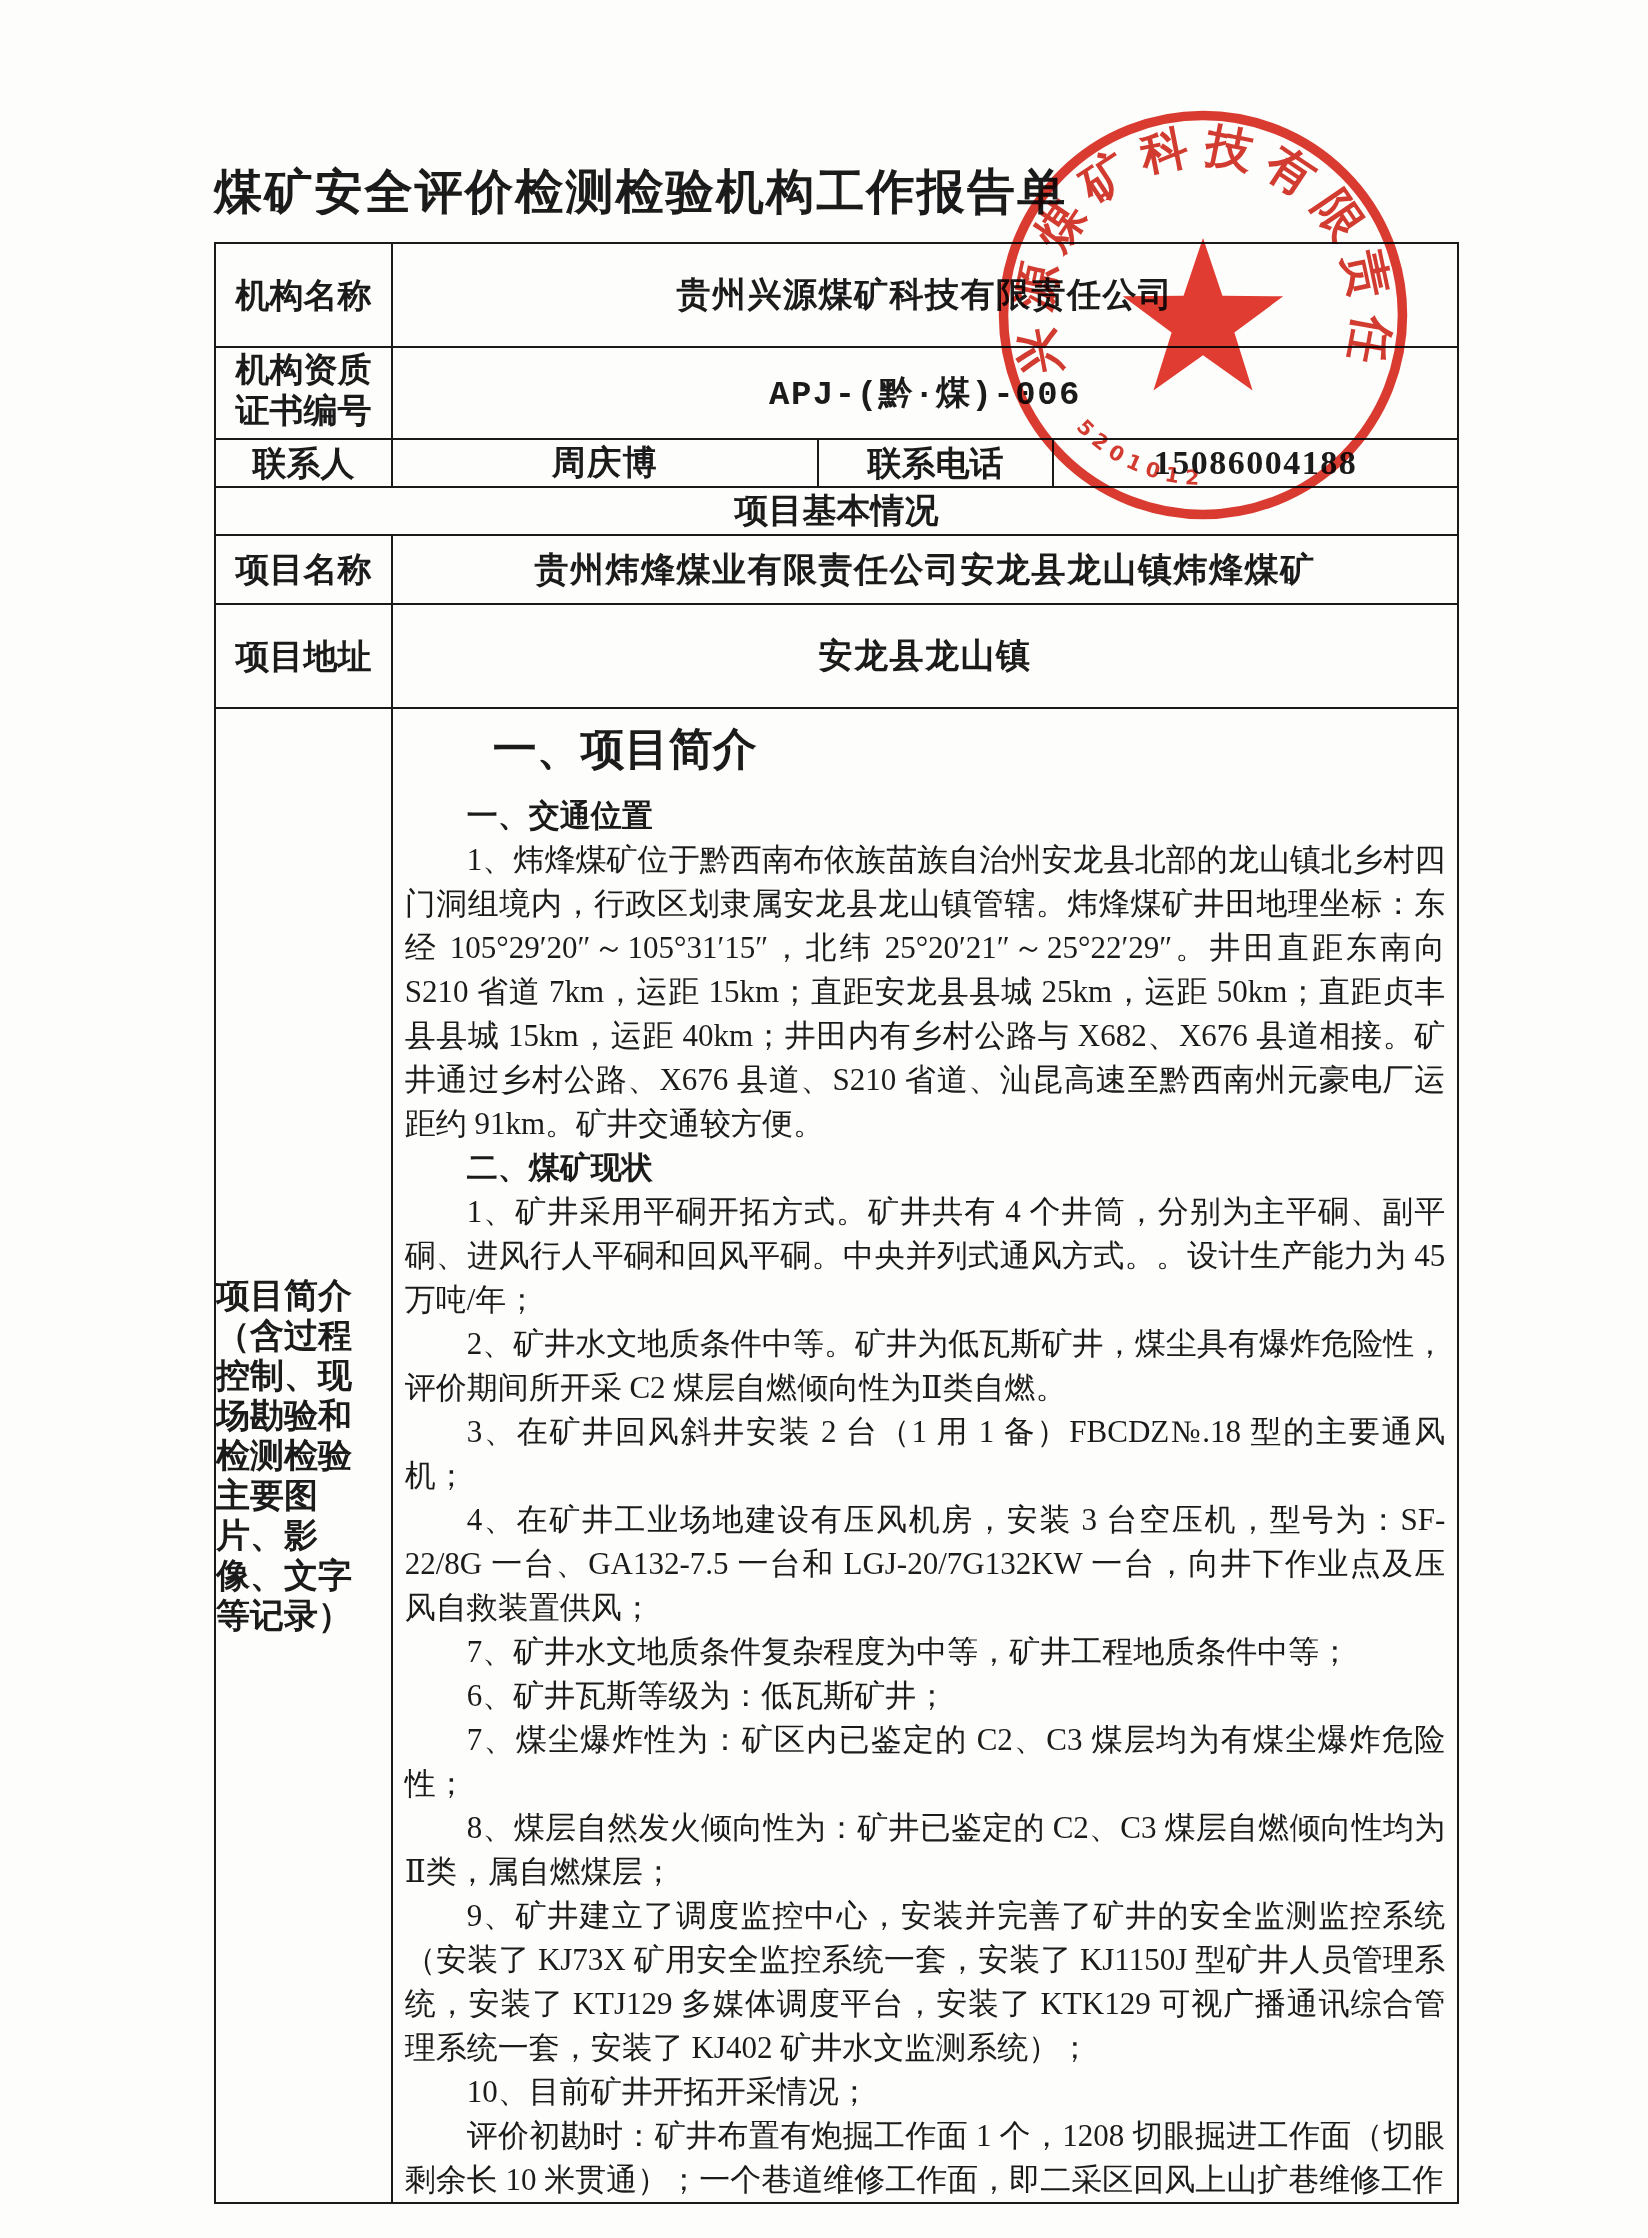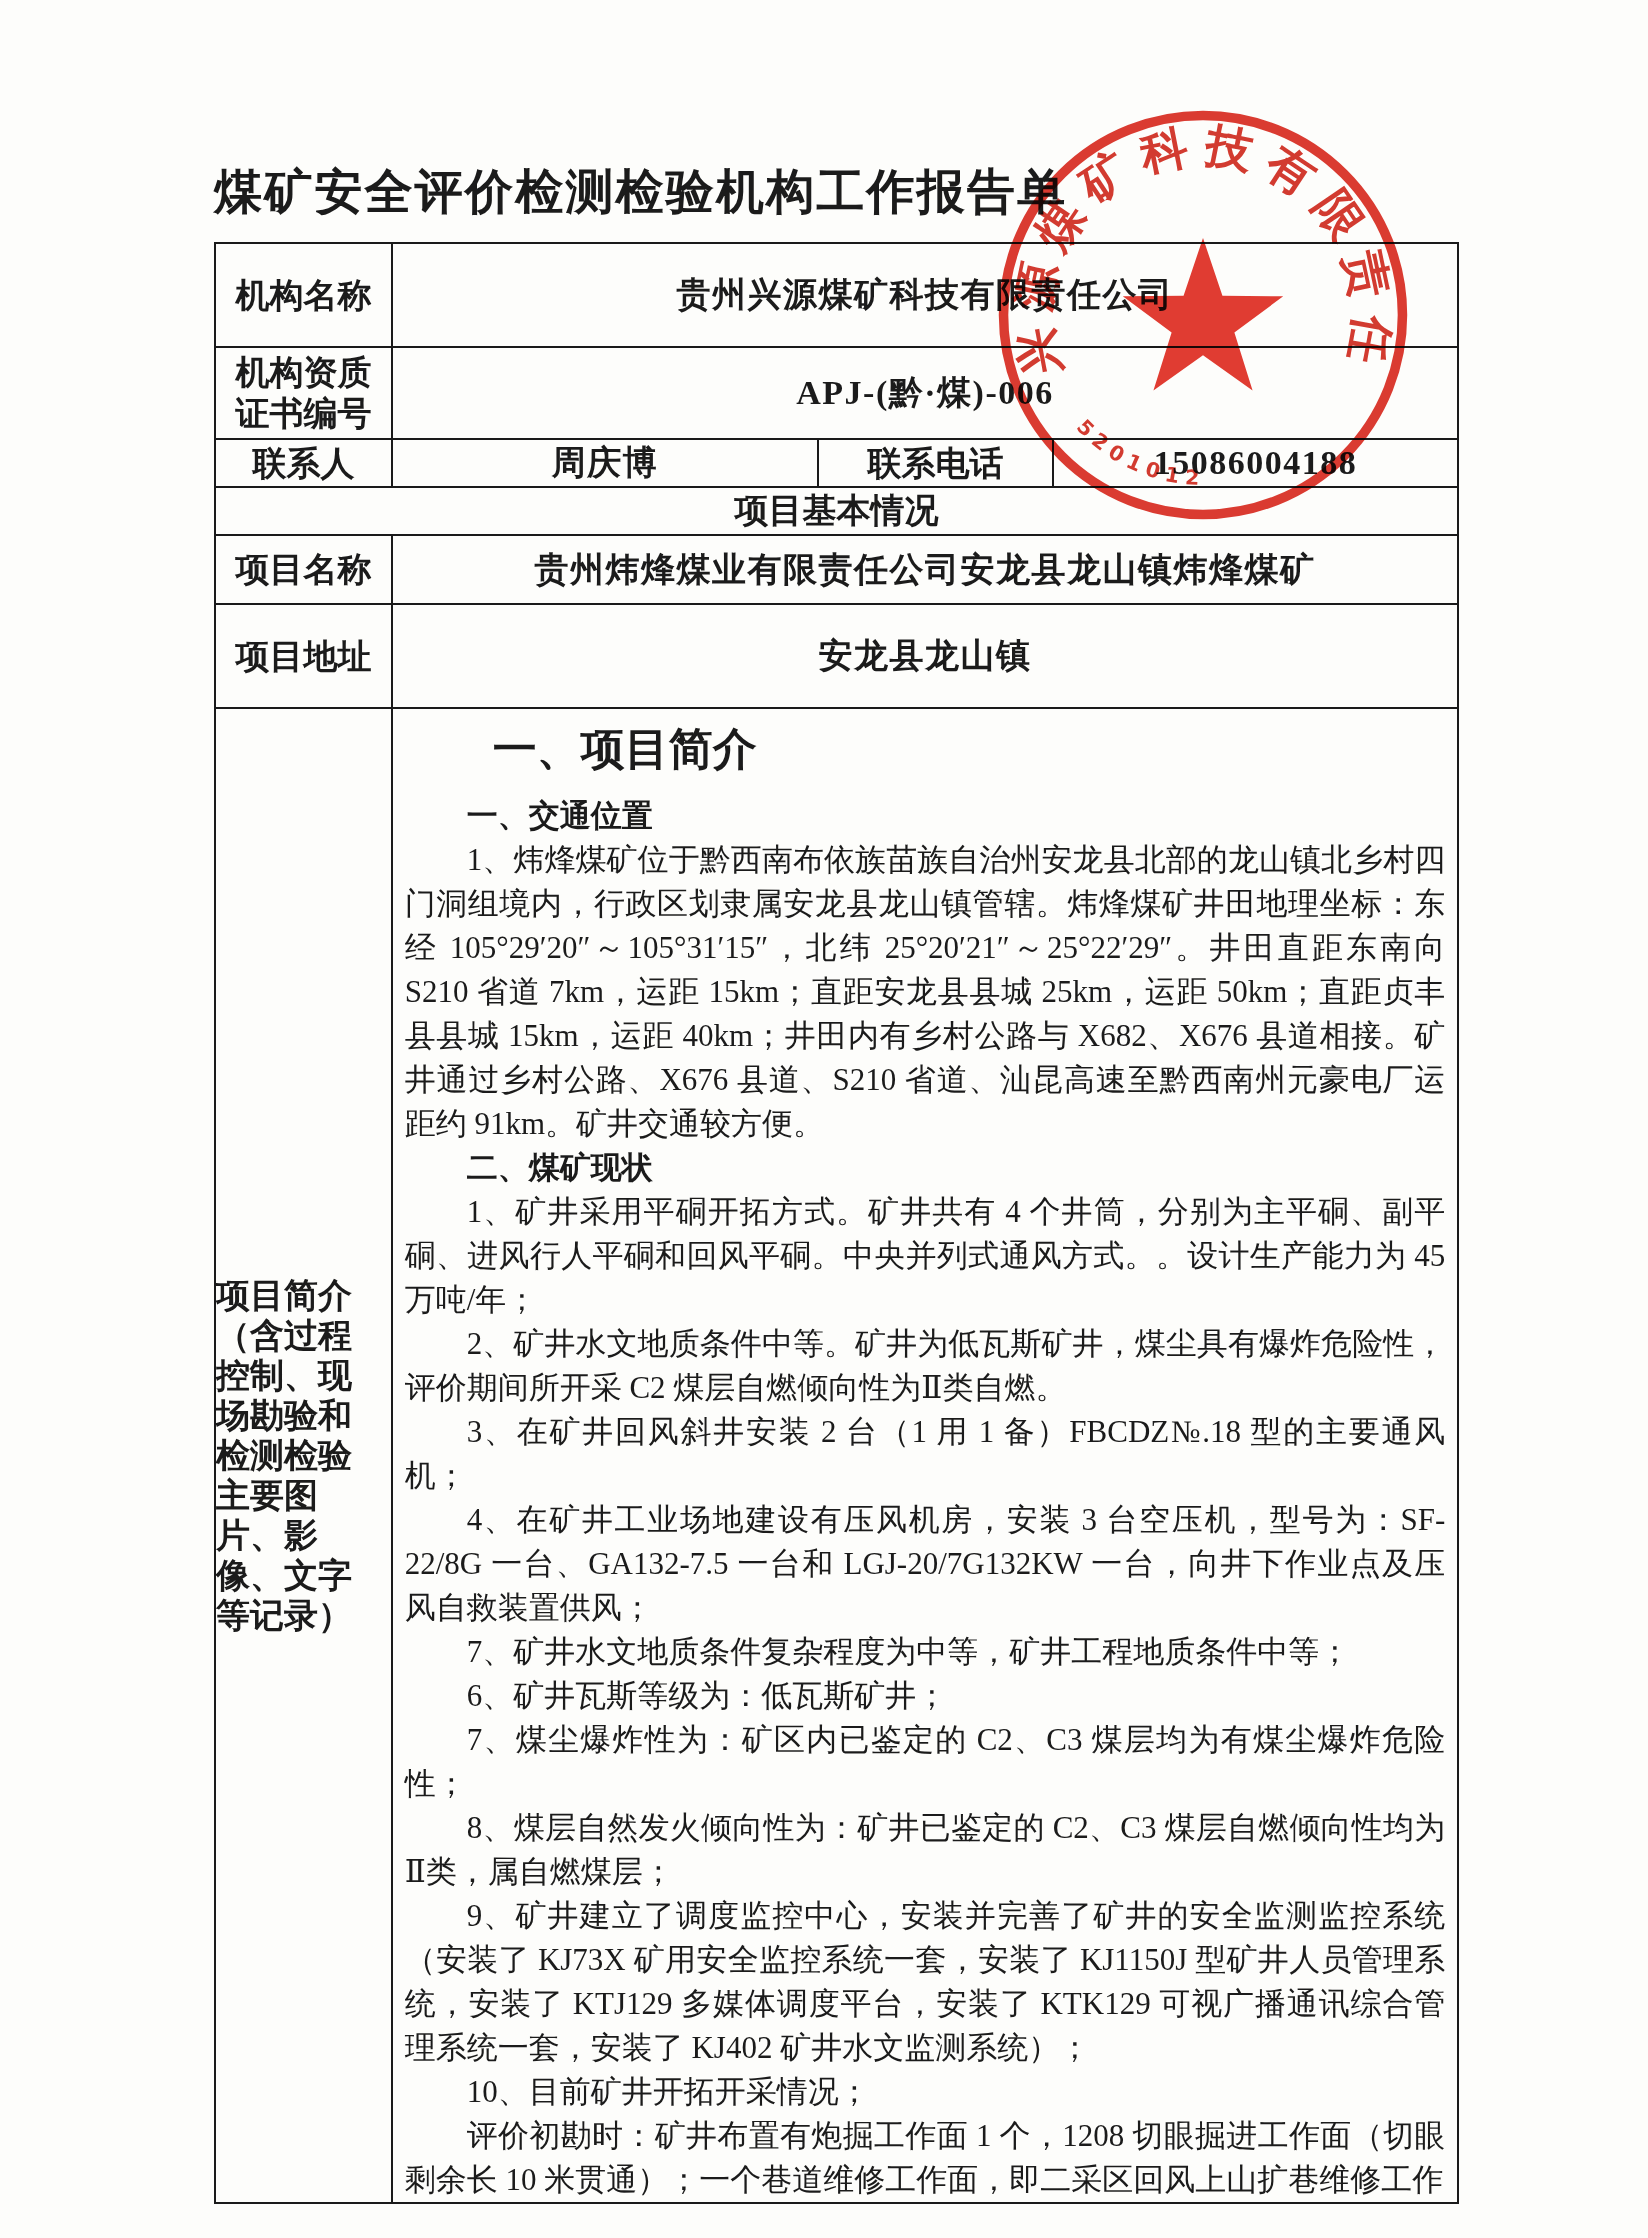--- a/index.html
+++ b/index.html
@@ -108,7 +108,7 @@
       <td class="lbl">机构名称</td>
       <td class="val" colspan="3">贵州兴源煤矿科技有限责任公司</td>
     </tr>
-    <tr style="height:92px;">
+    <tr style="height:92px;font-family:Liberation Mono, monospace;">
       <td class="lbl" style="white-space:pre-line;">机构资质
 证书编号</td>
       <td class="val" colspan="3">APJ-(黔·煤)-006</td>

